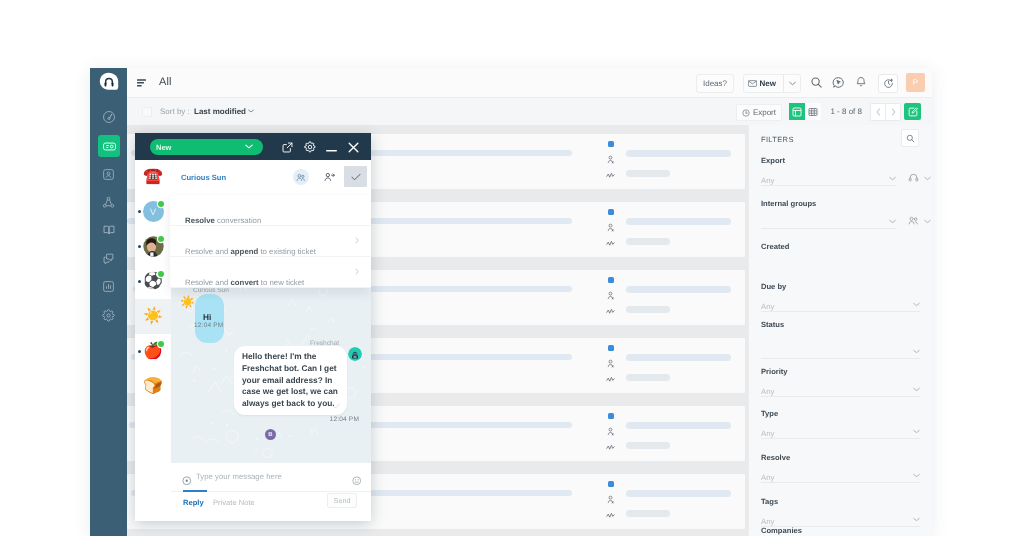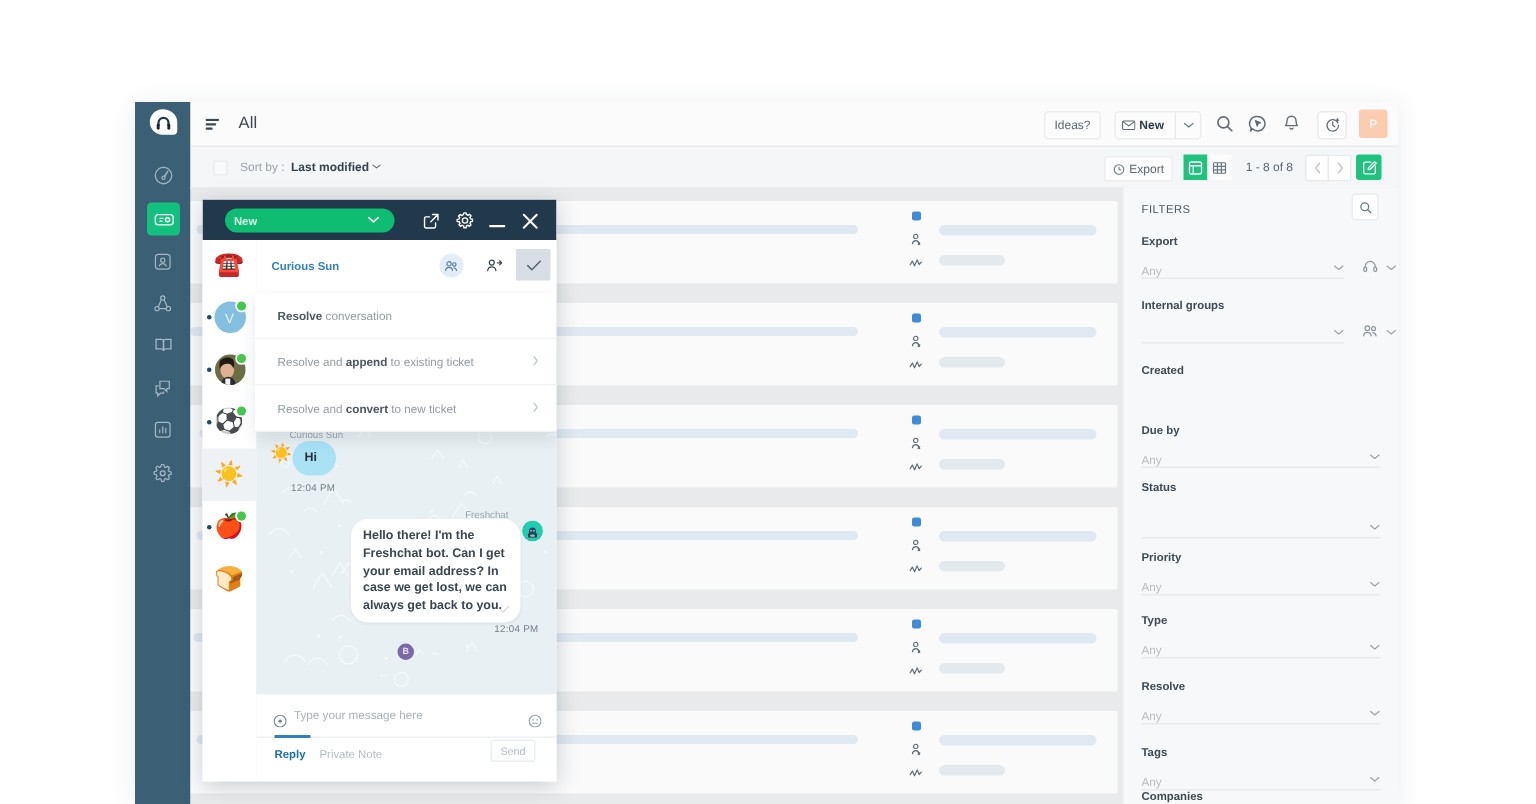--- a/index.html
+++ b/index.html
@@ -93,7 +93,7 @@
 
   .ch-menu{position:absolute;left:35px;top:62px;right:0;background:#fff;z-index:5;
            box-shadow:0 5px 10px rgba(30,50,70,.10);}
-  .ch-mi{position:relative;height:30px;border-bottom:1px solid #f1f3f5;display:flex;align-items:center;
+  .ch-mi{position:relative;height:30px;border-bottom:1px solid #f1f3f5;display:flex;align-items:flex-end;
          padding-left:15px;font-size:7.8px;color:#939ca3;}
   .ch-mi b{color:#4d575f;font-weight:bold;}
   .ch-mi .arr{position:absolute;right:12px;top:11px;}

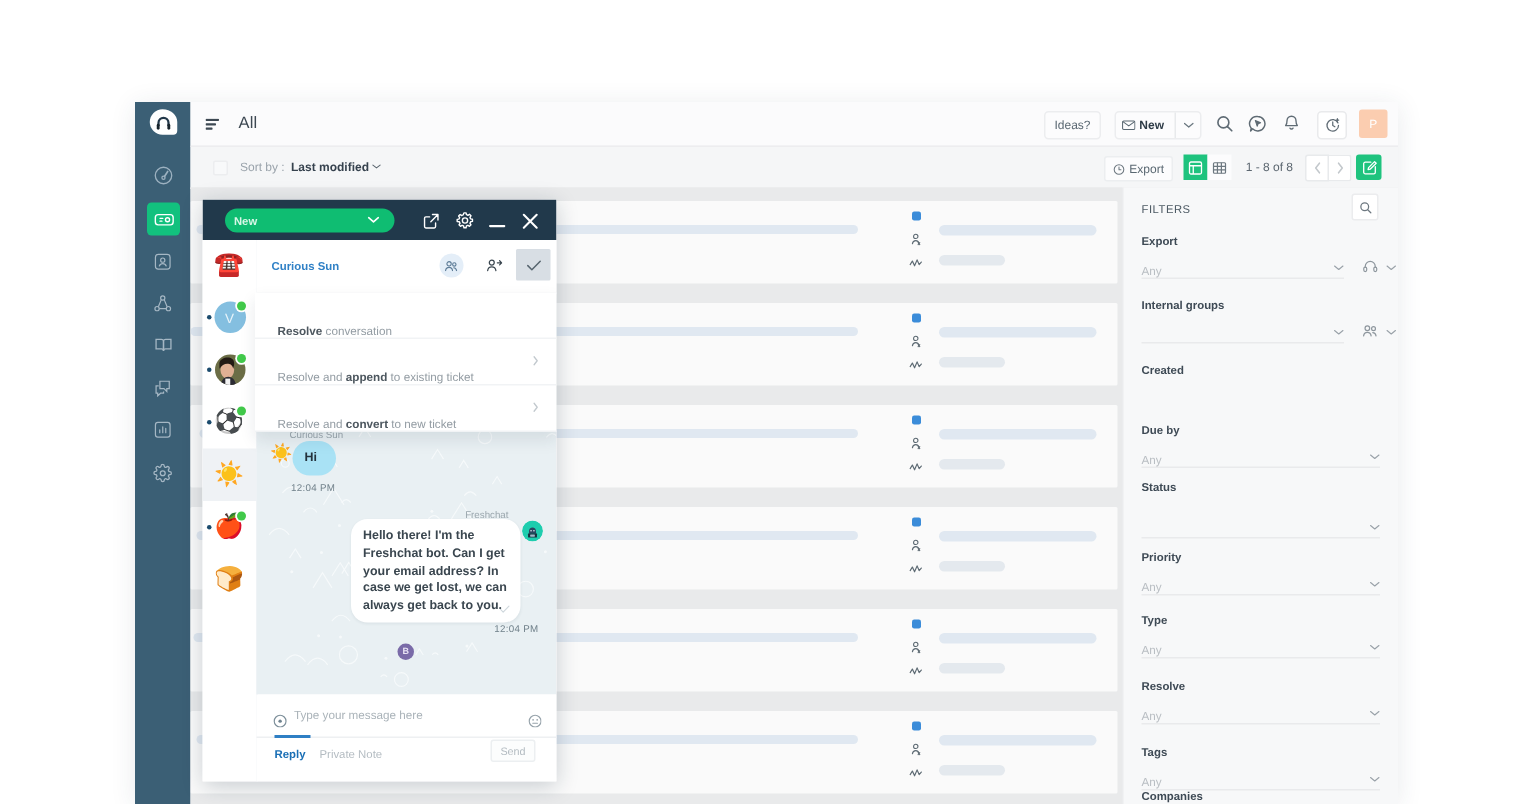--- a/index.html
+++ b/index.html
@@ -683,7 +683,7 @@
           </svg>
         <div class="ch-sender" style="left:22px;top:1px">Curious Sun</div>
         <span style="position:absolute;left:9px;top:10px;font-size:12px;line-height:1">☀️</span>
-        <div class="bub me" style="left:24px;top:8px;width:13px;height:13px;text-align:left;padding:5px 8px">Hi</div>
+        <div class="bub me" style="left:24px;top:8px;width:13px;height:13px;text-align:left;padding:18px 8px">Hi</div>
         <div class="ch-time" style="left:23px;top:36px">12:04 PM</div>
 
         <div class="ch-sender" style="right:32px;top:54px">Freshchat</div>

